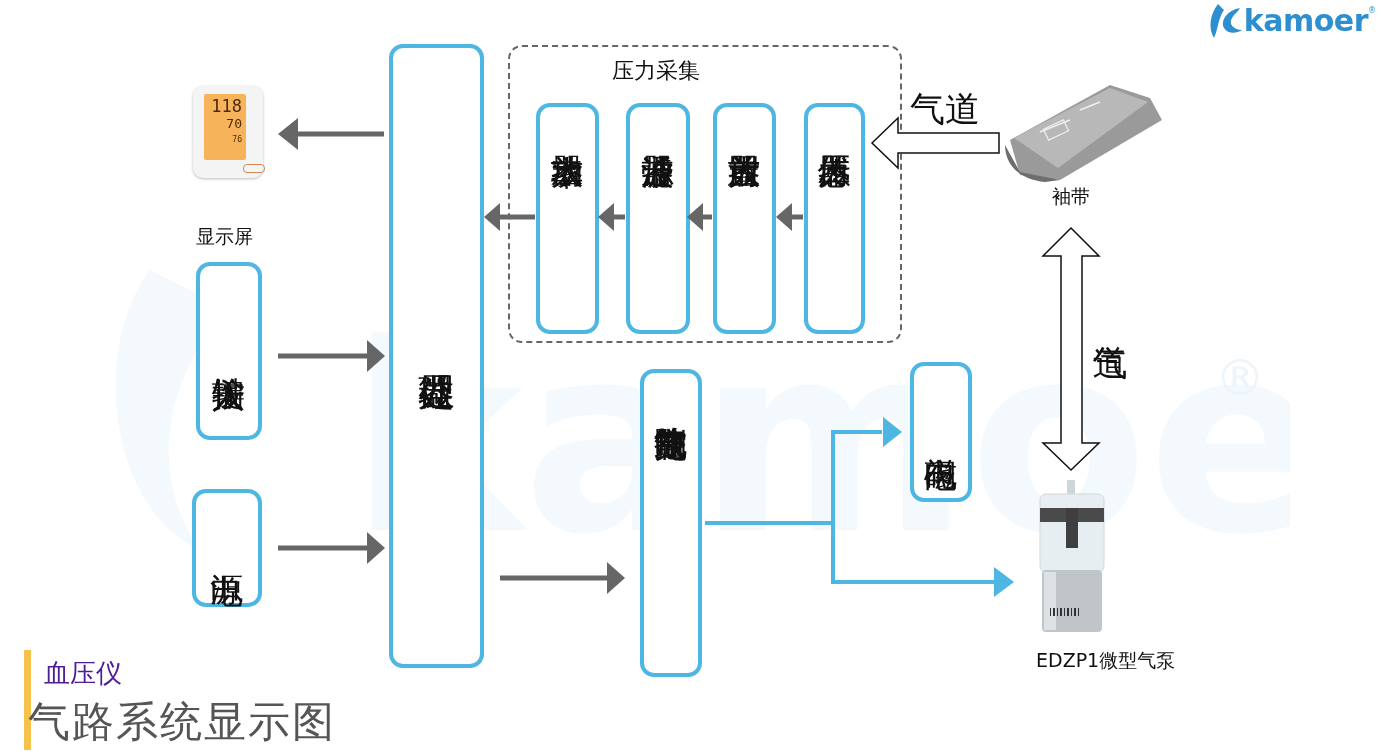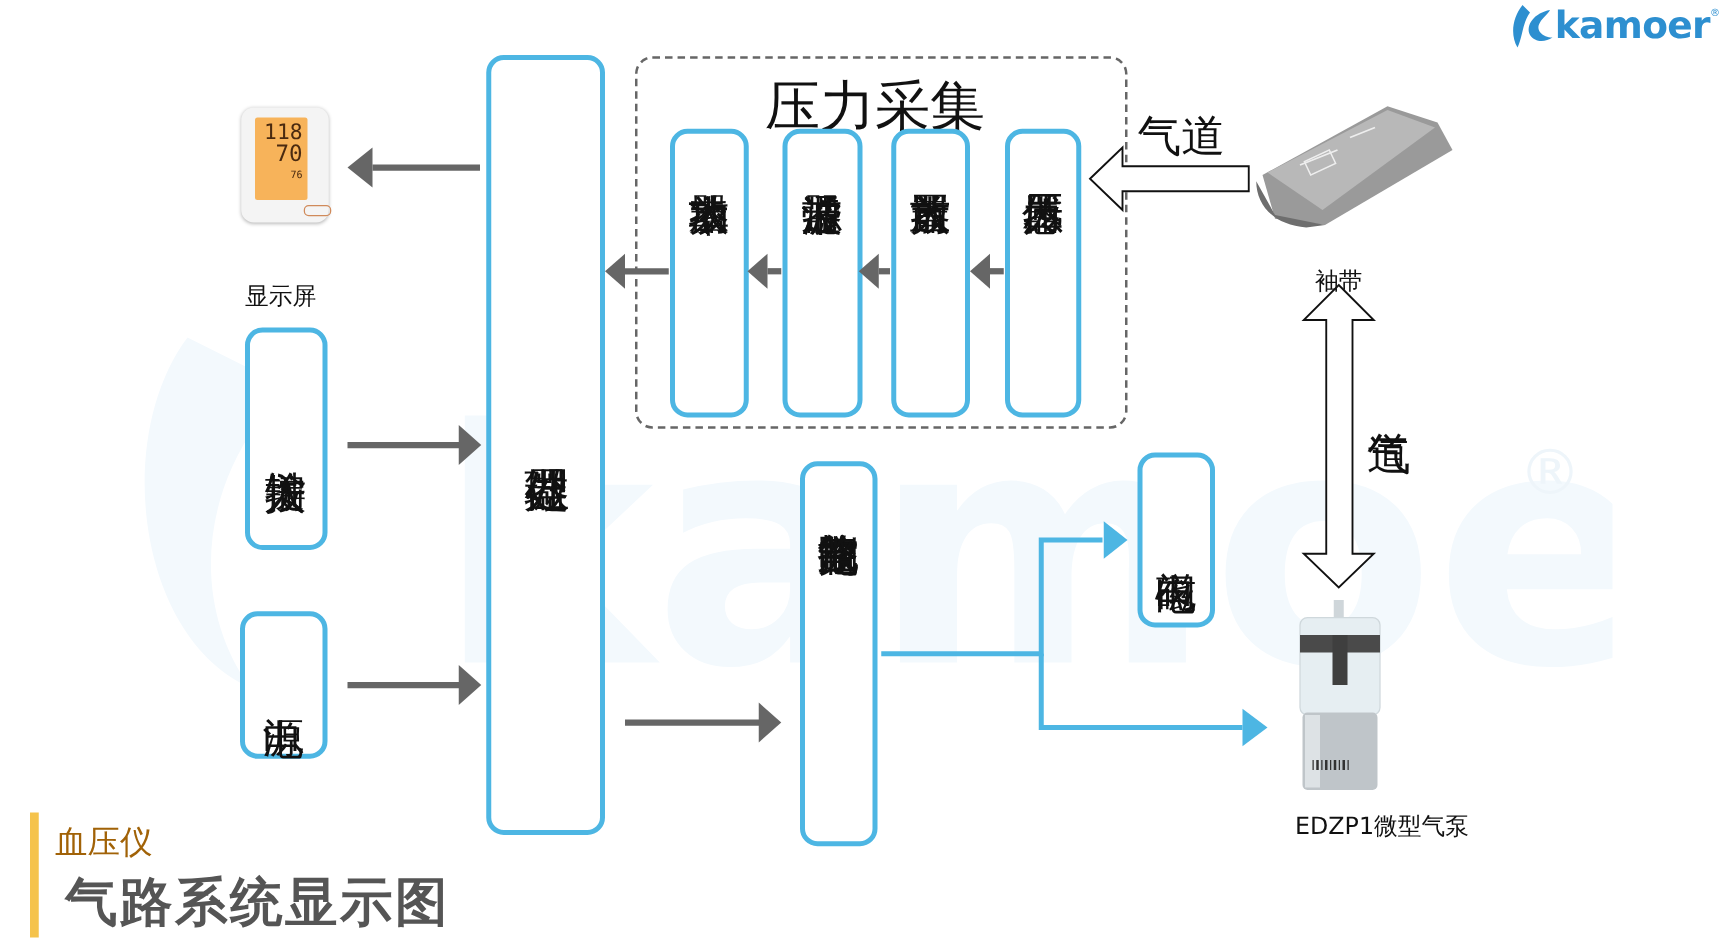--- a/index.html
+++ b/index.html
@@ -70,7 +70,7 @@
 </div>
 
 <div class="abs" style="left:508px;top:45px;width:394px;height:298px;border:2px dashed #666;border-radius:14px;box-sizing:border-box;"></div>
-<div class="abs" style="left:612px;top:56px;font-size:44px;">压力采集</div>
+<div class="abs" style="left:612px;top:56px;font-size:22px;">压力采集</div>
 
 <div class="box" style="left:536px;top:103px;width:63px;height:231px;padding-top:22px;">
   <span class="vtext">功率放大器</span>

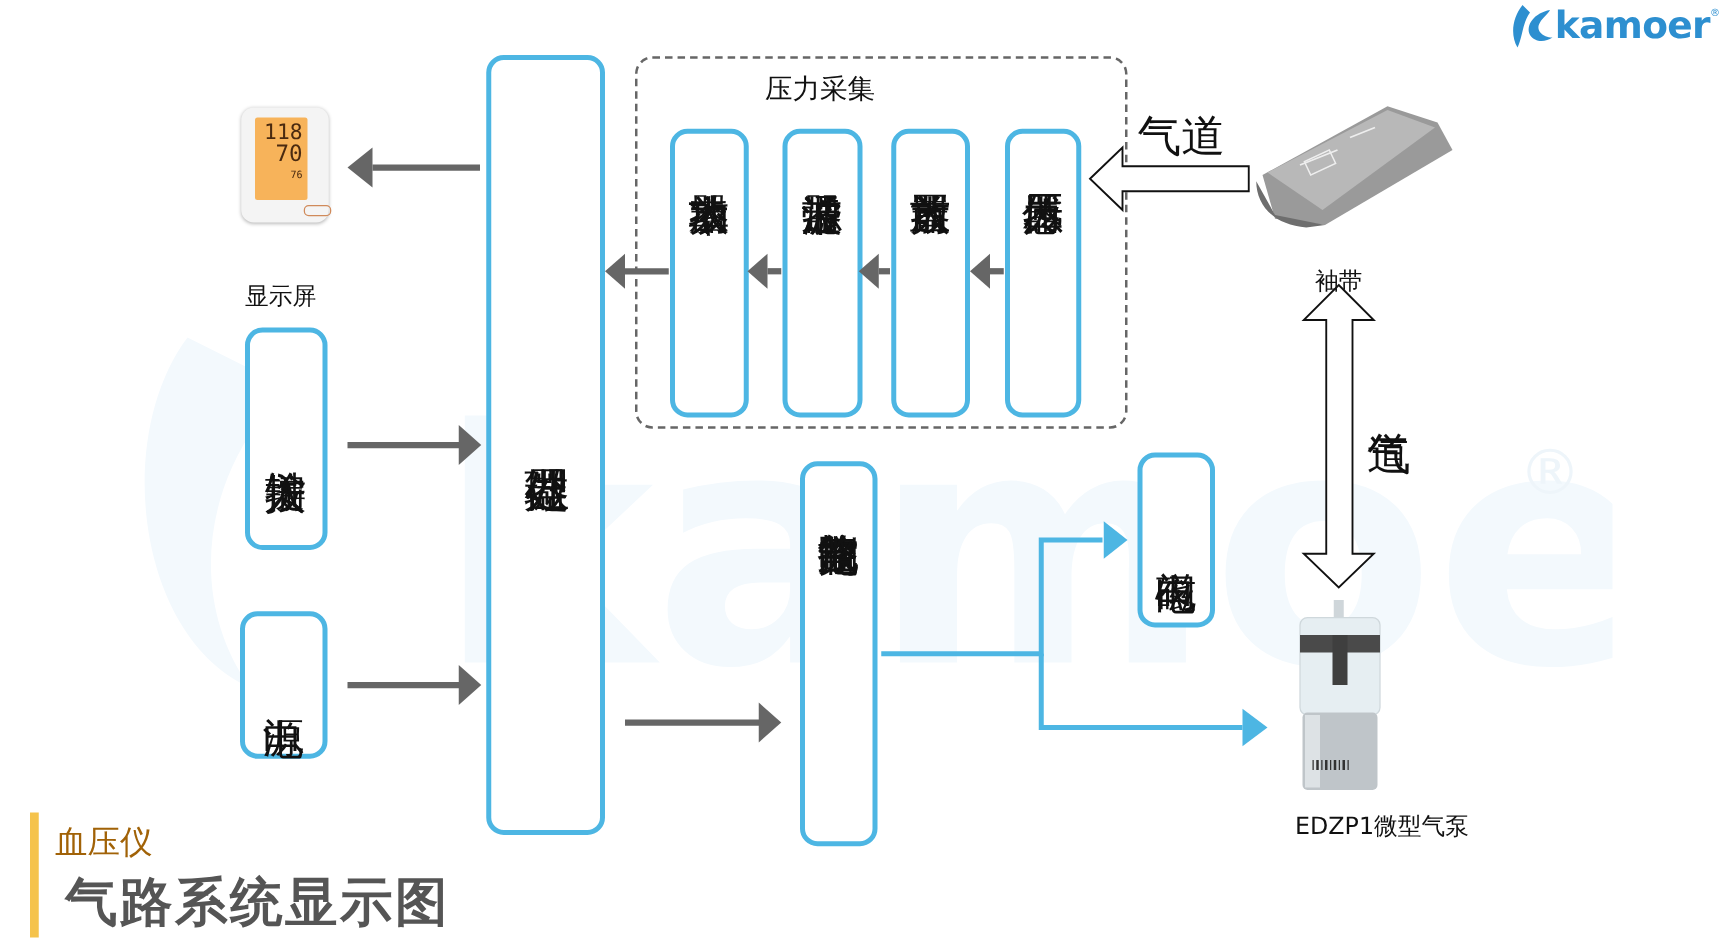--- a/index.html
+++ b/index.html
@@ -51,7 +51,7 @@
 <div class="abs" style="left:193px;top:86px;width:70px;height:92px;background:#f4f4f4;border-radius:10px;box-shadow:0 1px 3px #bbb;">
   <div style="position:absolute;left:11px;top:8px;width:42px;height:66px;background:#f7b35a;border-radius:2px;font-family:'DejaVu Sans Mono',monospace;color:#4a2a10;text-align:right;padding-right:4px;box-sizing:border-box;">
     <div style="font-size:17px;line-height:18px;margin-top:3px;">118</div>
-    <div style="font-size:18px;line-height:18px;">70</div>
+    <div style="font-size:13px;line-height:18px;">70</div>
     <div style="font-size:8px;line-height:14px;text-align:right;">76</div>
   </div>
   <div style="position:absolute;left:50px;top:78px;width:20px;height:7px;border:1px solid #d08a5a;border-radius:4px;"></div>

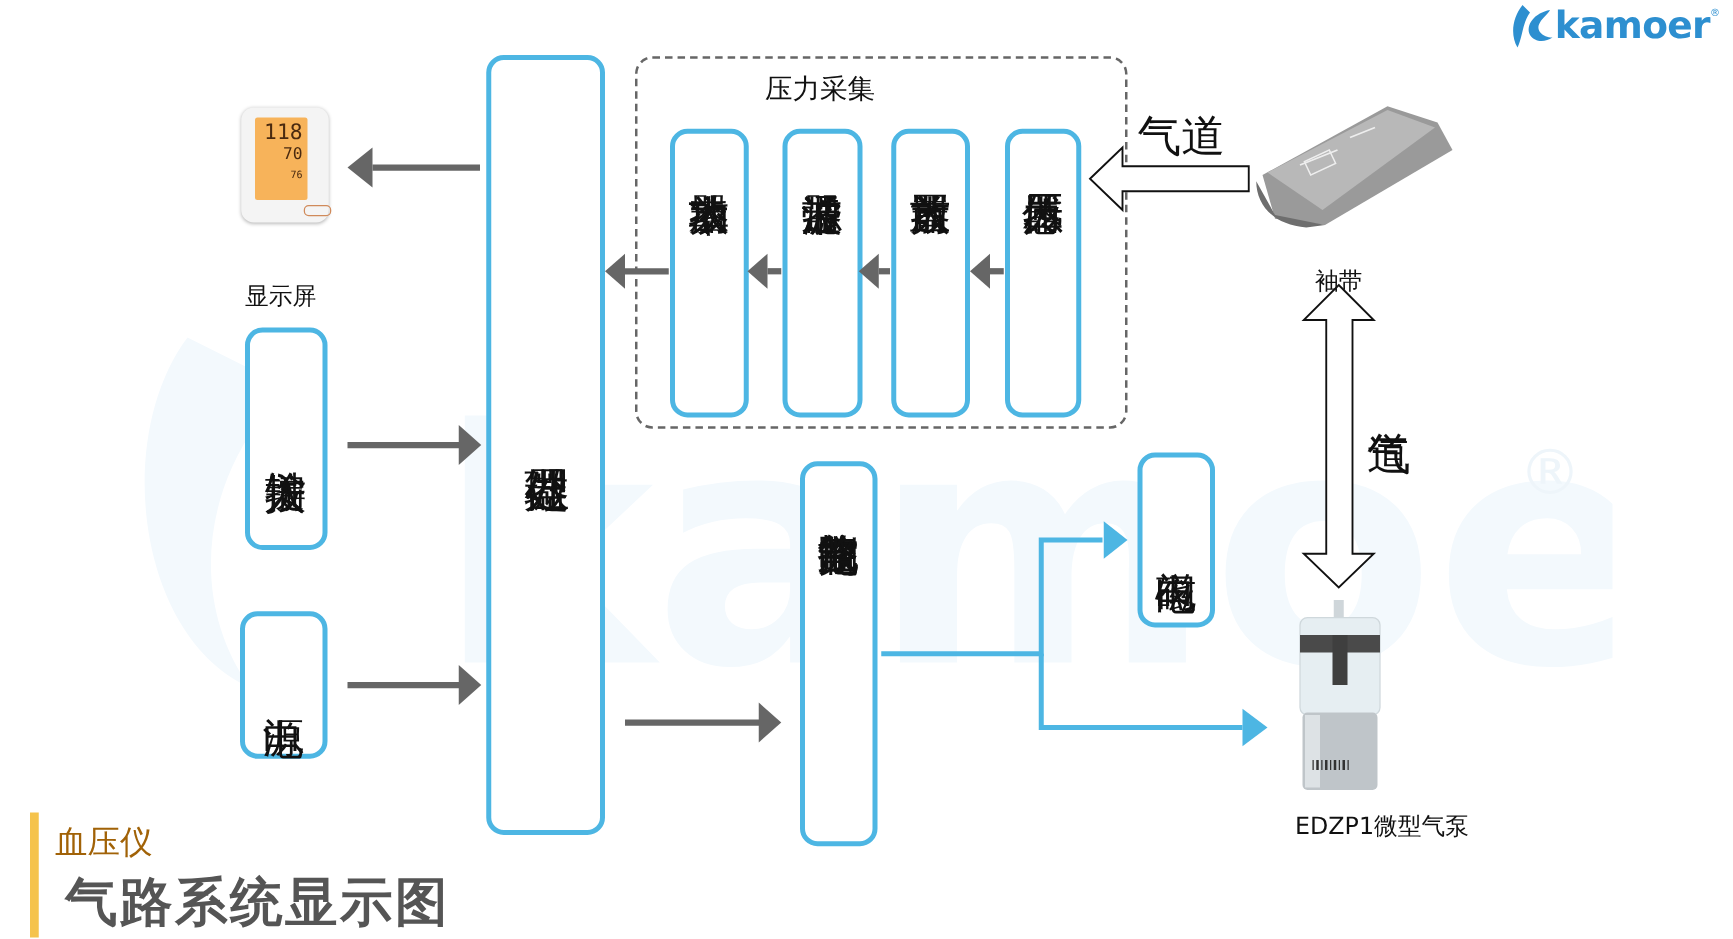--- a/index.html
+++ b/index.html
@@ -156,7 +156,7 @@
   <path d="M40 52 L70 40 M80 30 L100 22" stroke="#eee" stroke-width="1.5" fill="none"></path>
   <rect x="45" y="44" width="22" height="12" fill="none" stroke="#eee" stroke-width="1.2" transform="rotate(-25 56 50)"></rect>
 </svg>
-<div class="abs caption" style="left:1052px;top:212px;">袖带</div>
+<div class="abs caption" style="left:1052px;top:184px;">袖带</div>
 
 <svg class="abs" style="left:1032px;top:480px" width="80" height="160" viewBox="0 0 80 160">
   <rect x="35" y="0" width="8" height="16" fill="#cfd6da"></rect>

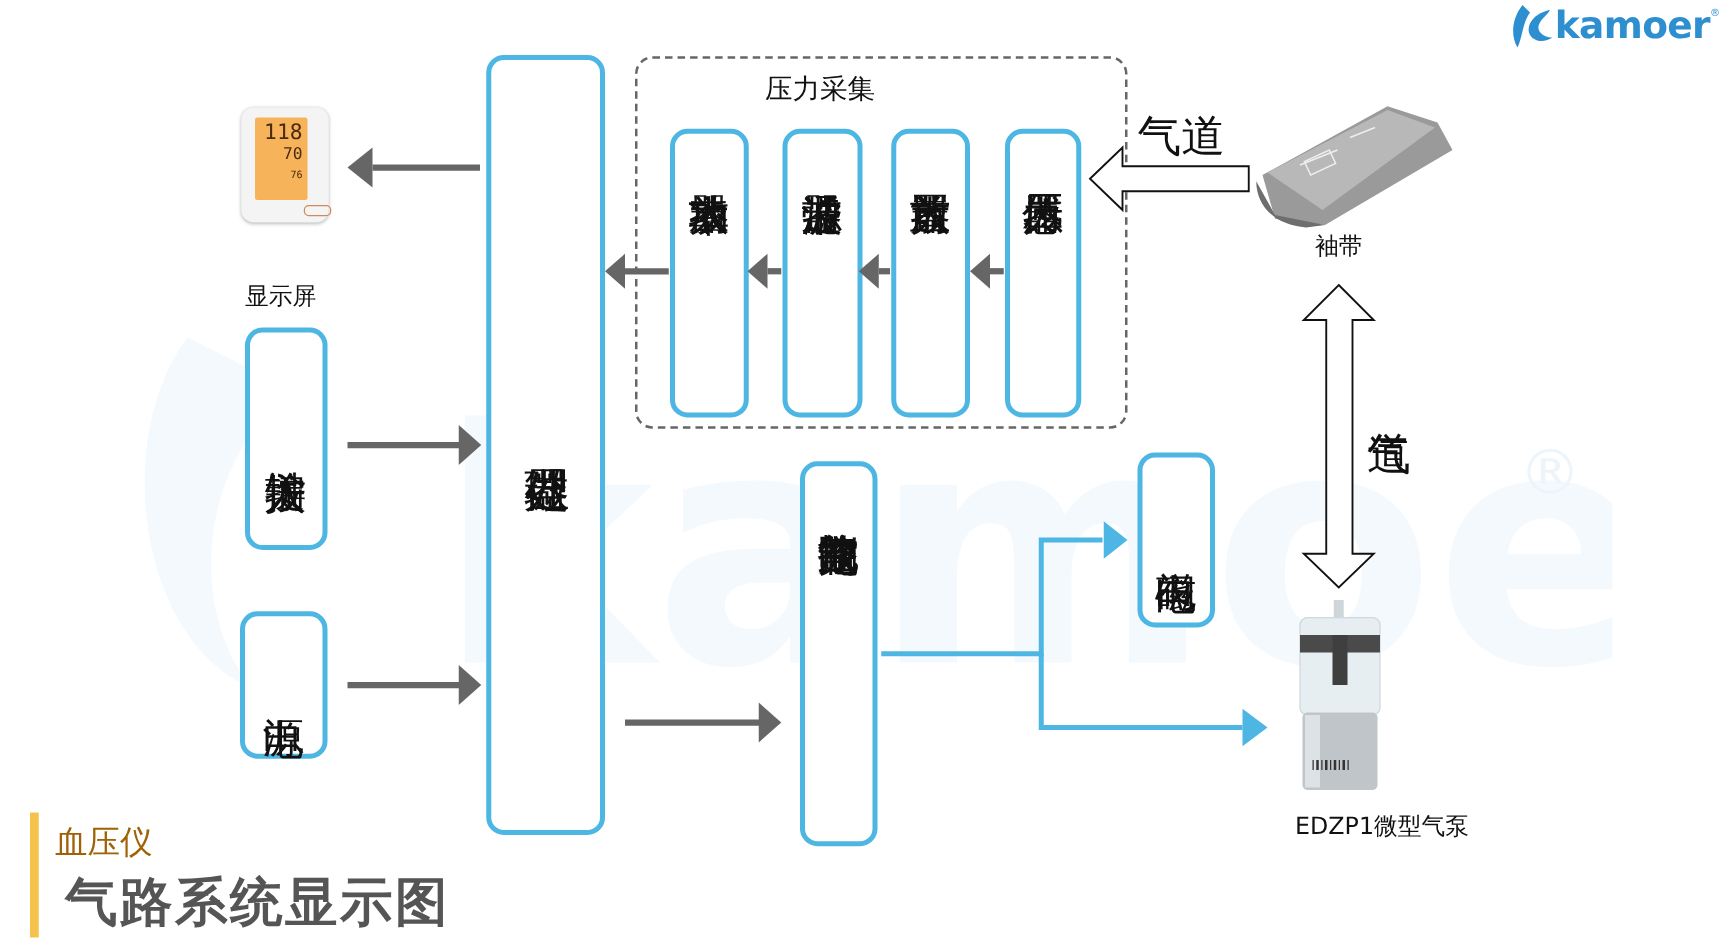--- a/index.html
+++ b/index.html
@@ -27,7 +27,7 @@
   .logo-text { font-size: 30px; font-weight: bold; color: #2d8fd0; letter-spacing: -0.5px; }
   .caption { font-size: 19px; color: #111; }
   .title-bar { position: absolute; left: 24px; top: 650px; width: 7px; height: 100px; background: #f5c34c; }
-  .subtitle { position: absolute; left: 44px; top: 656px; font-size: 26px; color: #a16207; }
+  .subtitle { position: absolute; left: 44px; top: 656px; font-size: 26px; color: #4c1d95; }
   .title { position: absolute; left: 52px; top: 694px; font-size: 42px; color: #555; letter-spacing: 2px; font-weight: bold; }
 </style>
 </head>

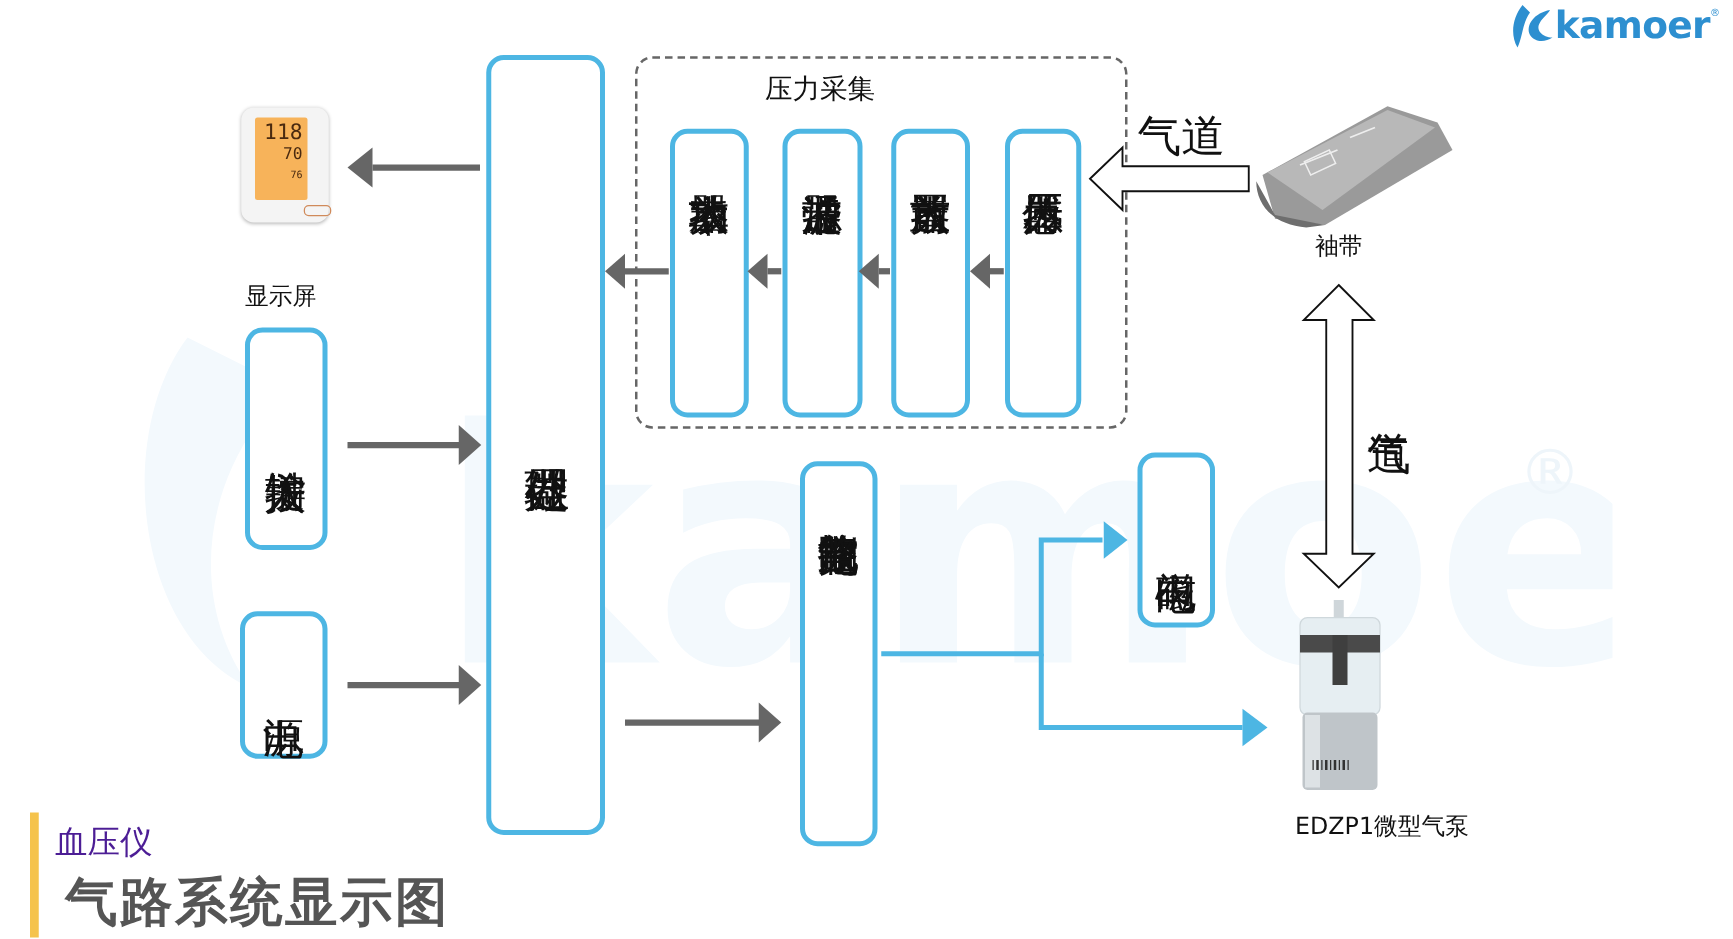--- a/index.html
+++ b/index.html
@@ -28,7 +28,7 @@
   .caption { font-size: 19px; color: #111; }
   .title-bar { position: absolute; left: 24px; top: 650px; width: 7px; height: 100px; background: #f5c34c; }
   .subtitle { position: absolute; left: 44px; top: 656px; font-size: 26px; color: #4c1d95; }
-  .title { position: absolute; left: 52px; top: 694px; font-size: 42px; color: #555; letter-spacing: 2px; font-weight: bold; }
+  .title { position: absolute; left: 28px; top: 694px; font-size: 42px; color: #555; letter-spacing: 2px; }
 </style>
 </head>
 <body>

